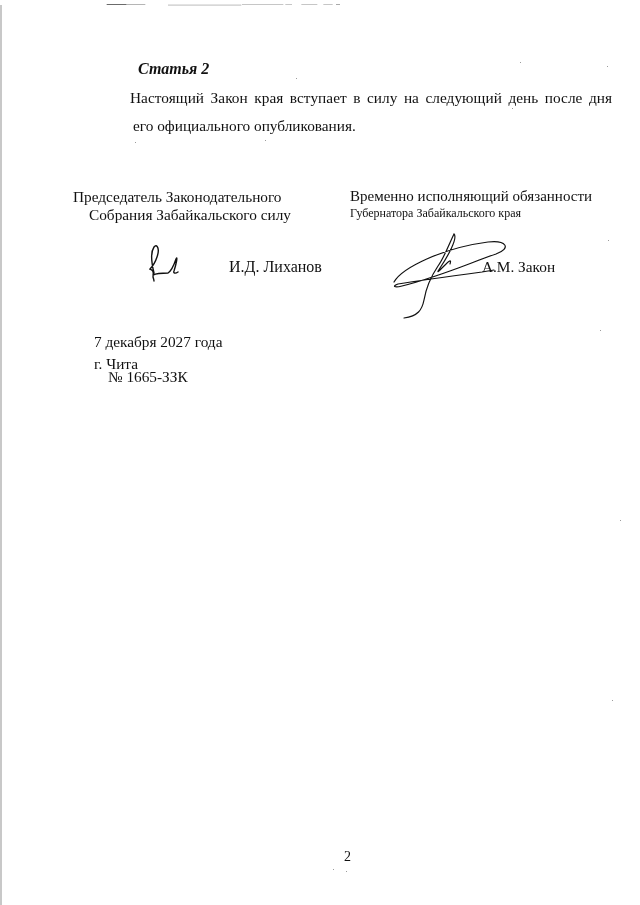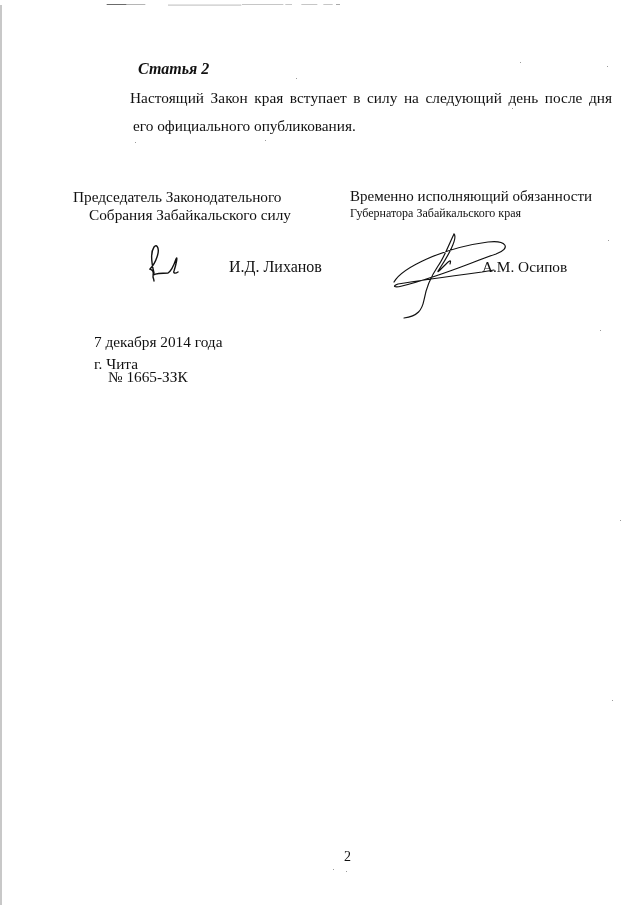--- a/index.html
+++ b/index.html
@@ -65,7 +65,7 @@
   </svg>
 
   <div class="abs name-left">И.Д. Лиханов</div>
-  <div class="abs name-right">А.М. Осипов</div>
+  <div class="abs name-right">А.М. Закон</div>
 
   <div class="abs city">г. Чита</div>
   <div class="abs date">7 декабря 2014 года</div>

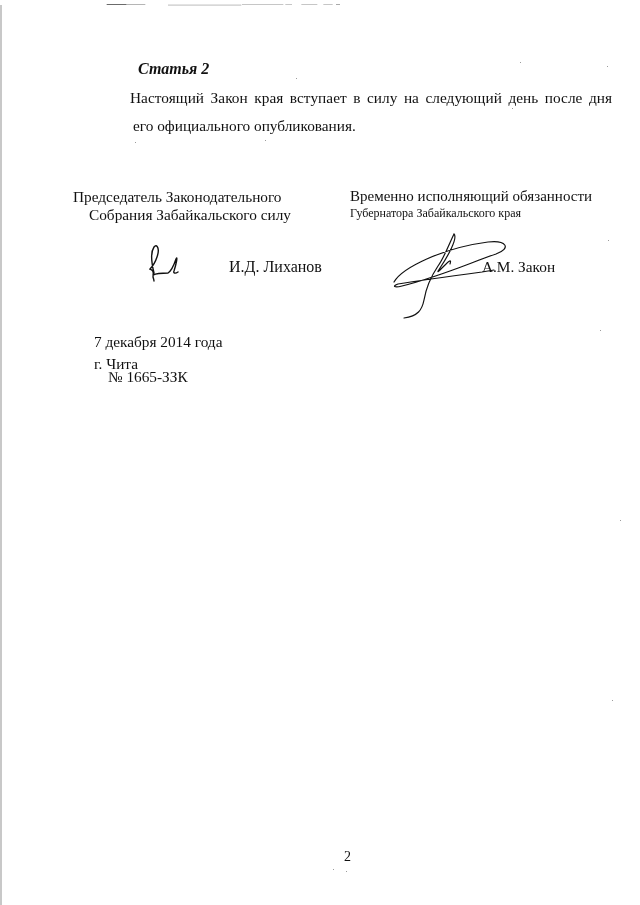--- a/index.html
+++ b/index.html
@@ -68,7 +68,7 @@
   <div class="abs name-right">А.М. Закон</div>
 
   <div class="abs city">г. Чита</div>
-  <div class="abs date">7 декабря 2014 года</div>
+  <div class="abs date">7 декабря 2027 года</div>
   <div class="abs number">№ 1665-ЗЗК</div>
 
   <div class="abs page-num">2</div>

